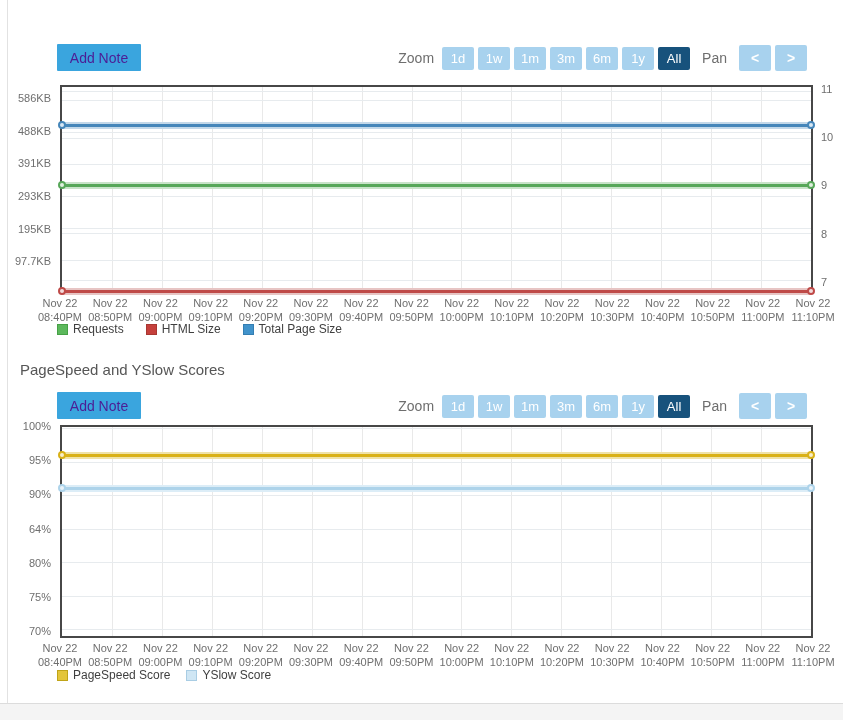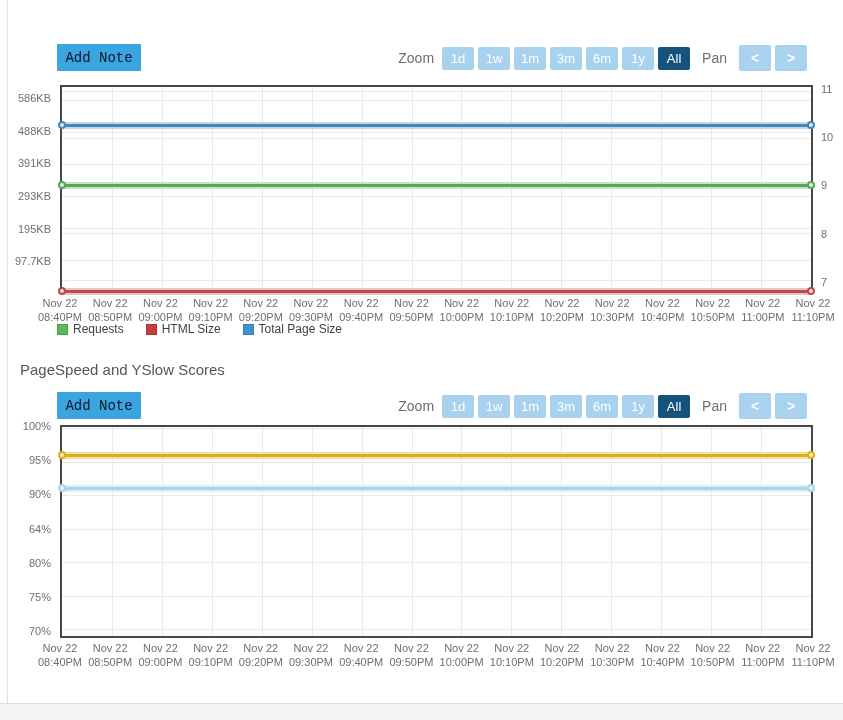--- a/index.html
+++ b/index.html
@@ -13,8 +13,8 @@
   .t1 { top:14px; }
   .t2 { top:361px; }
 
-  .add-note { position:absolute; left:57px; width:84px; height:27px; background:#3aa5de; color:#0f172a;
-              border:none; font-size:14px; font-family:Liberation Mono, monospace; cursor:pointer; border-radius:1px; }
+  .add-note { position:absolute; left:57px; width:84px; height:27px; background:#3aa5de; color:#4c1d95;
+              border:none; font-size:14px; font-family:Liberation Sans, sans-serif; cursor:pointer; border-radius:1px; }
   .an1 { top:44px; }
   .an2 { top:392px; }
 

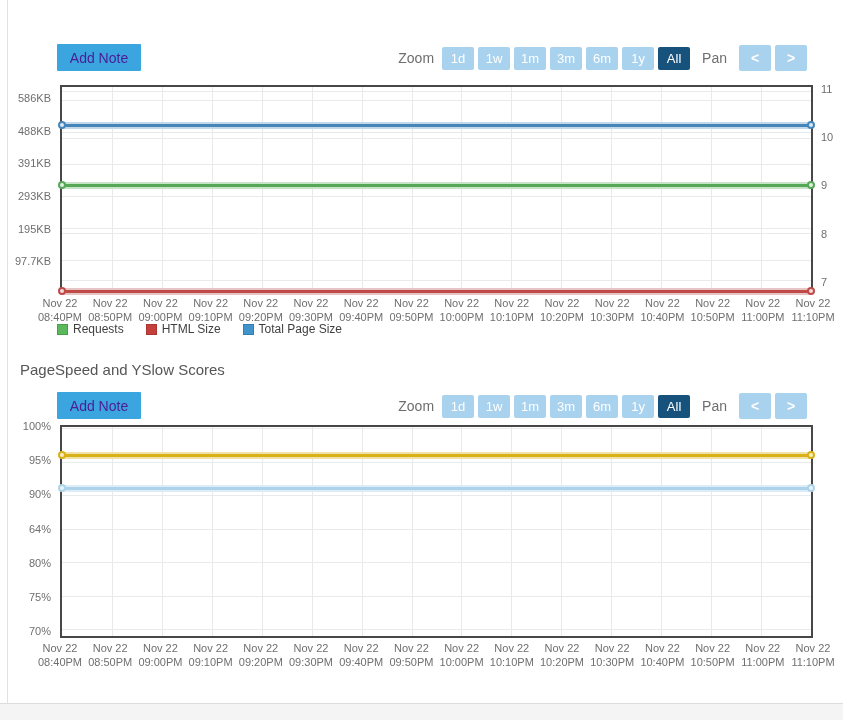--- a/index.html
+++ b/index.html
@@ -332,6 +332,16 @@
         <div>11:10PM</div>
       </div>
     </div>
+  <div class="legend l2">
+      <span class="legend-item">
+        <span class="swatch" style="background: rgb(227, 197, 58); border-color: rgb(192, 164, 24);"></span>
+        <span>PageSpeed Score</span>
+      </span>
+      <span class="legend-item">
+        <span class="swatch" style="background: rgb(207, 230, 244); border-color: rgb(169, 205, 228);"></span>
+        <span>YSlow Score</span>
+      </span>
+    </div>
 
   <div class="page-bottom"></div>
 </div>

